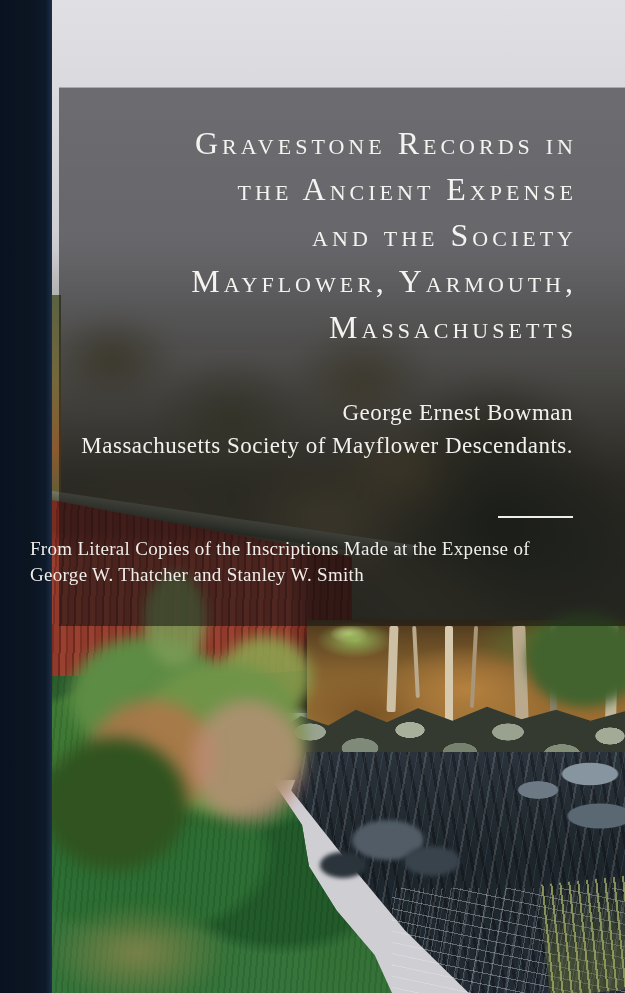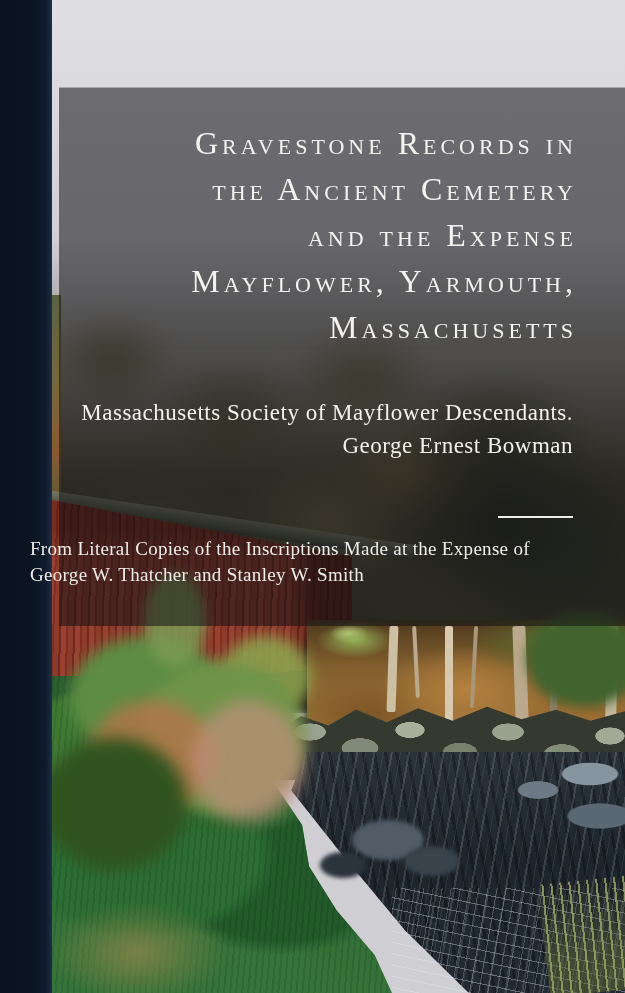--- a/index.html
+++ b/index.html
@@ -235,7 +235,7 @@
   <div class="textlayer">
     <div class="title-block">
       <div>Gravestone Records in</div>
-      <div>the Ancient Cemetery</div>
+      <div>the Ancient Expense</div>
       <div>and the Expense</div>
       <div>Mayflower, Yarmouth,</div>
       <div>Massachusetts</div>

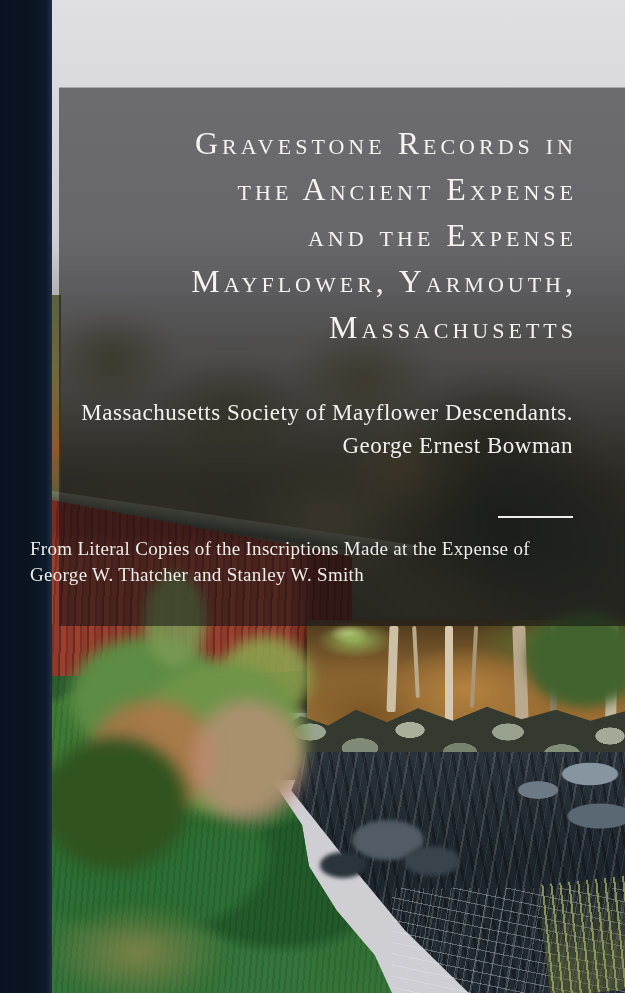--- a/index.html
+++ b/index.html
@@ -236,7 +236,7 @@
     <div class="title-block">
       <div>Gravestone Records in</div>
       <div>the Ancient Expense</div>
-      <div>and the Expense</div>
+      <div>and the Society</div>
       <div>Mayflower, Yarmouth,</div>
       <div>Massachusetts</div>
     </div>

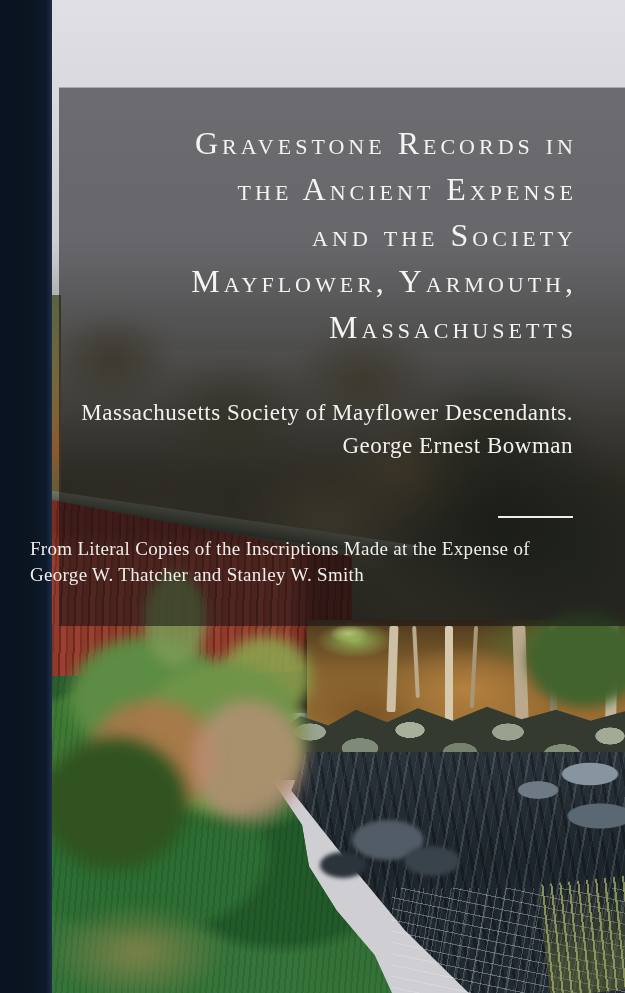--- a/index.html
+++ b/index.html
@@ -242,8 +242,8 @@
     </div>
 
     <div class="author-block">
+      <div>George Ernest Bowman</div>
       <div>Massachusetts Society of Mayflower Descendants.</div>
-      <div>George Ernest Bowman</div>
     </div>
 
     <div class="divider"></div>

